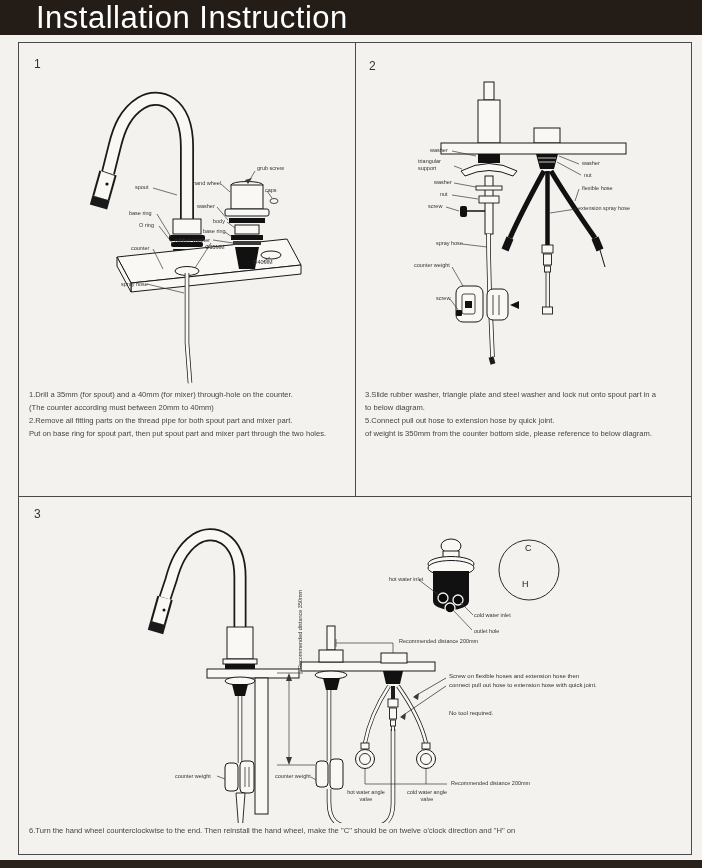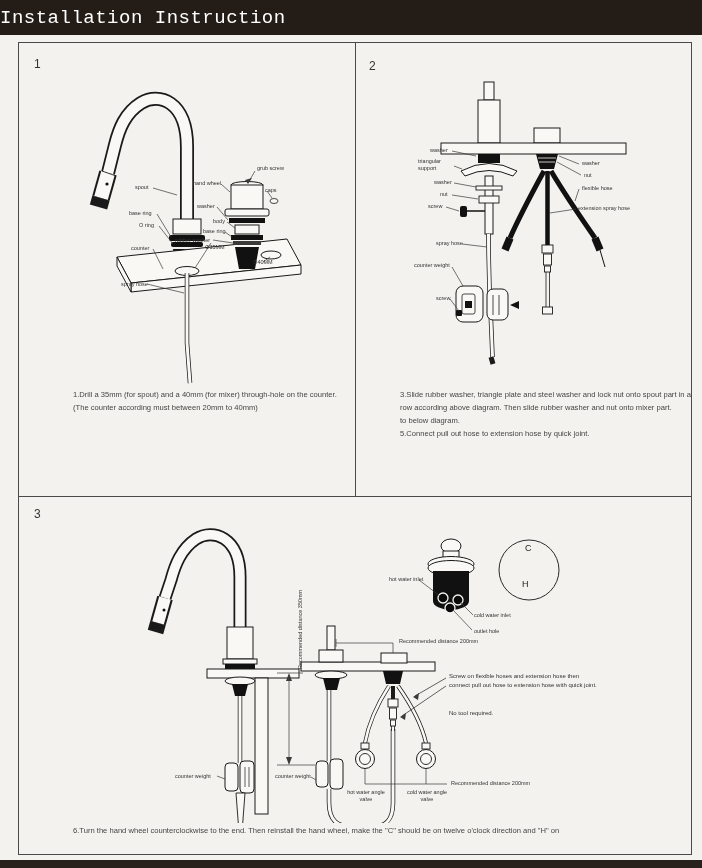--- a/index.html
+++ b/index.html
@@ -11,7 +11,7 @@
     position:absolute;left:0;top:0;width:702px;height:35px;
     background:#241d17;color:#fff;display:flex;align-items:center;
   }
-  .header .title{font-size:19px;letter-spacing:.5px;font-family:Liberation Mono, monospace;}
+  .header .title{font-size:31px;padding-left:36px;letter-spacing:.5px;}
   .panel{
     position:absolute;border:1px solid #4a4a4a;box-sizing:border-box;background:transparent;
   }

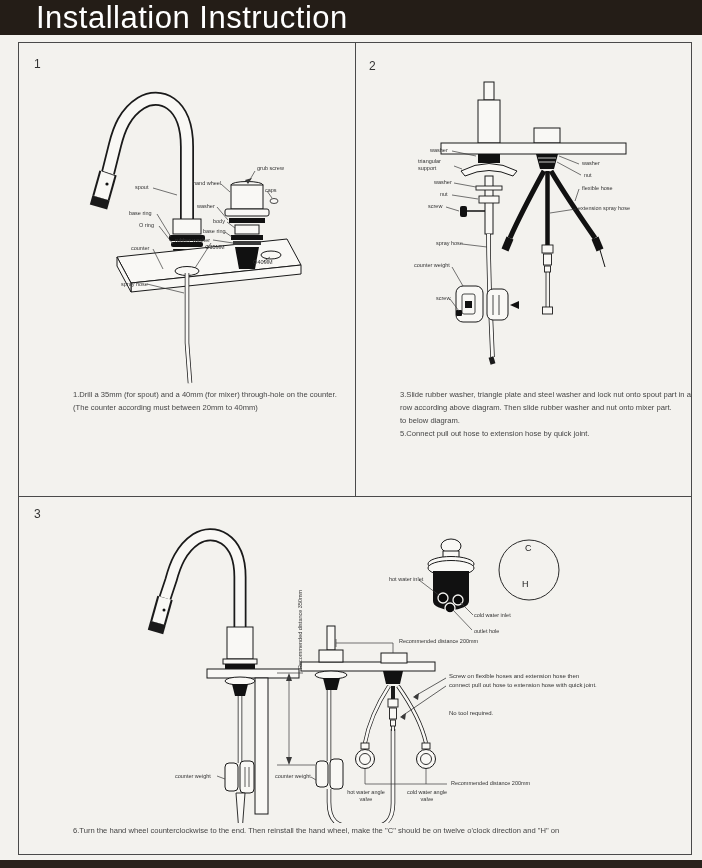--- a/index.html
+++ b/index.html
@@ -30,7 +30,7 @@
   .note{
     position:absolute;font-size:6px;line-height:8.5px;color:#333;white-space:normal;
   }
-  .instructions{position:absolute;font-size:7.6px;line-height:12.9px;color:#454545;margin-left:44px;}
+  .instructions{position:absolute;font-size:7.6px;line-height:12.9px;color:#454545;}
   .bottombar{position:absolute;left:0;top:860px;width:702px;height:8px;background:#29221c;}
   [data-interactable]{}
 </style>

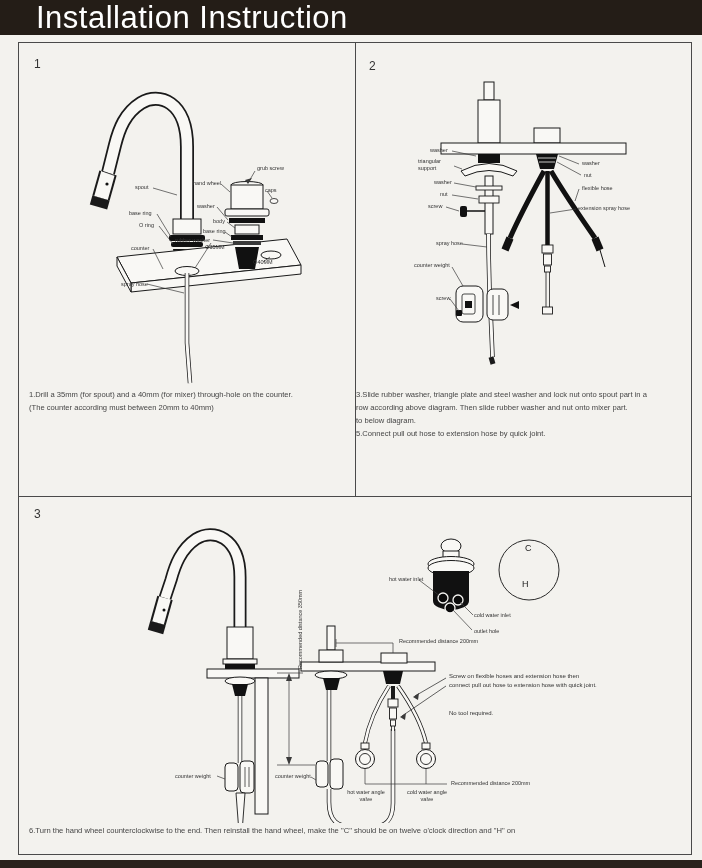--- a/index.html
+++ b/index.html
@@ -214,7 +214,7 @@
   <div class="lbl" style="left:58px;top:219px" data-interactable="false">counter weight</div>
   <div class="lbl" style="left:80px;top:252px" data-interactable="false">screw</div>
 
-  <div class="instructions" style="left:0;top:346px;width:322px" data-interactable="false">
+  <div class="instructions" style="left:9px;top:346px;width:322px" data-interactable="false">
     <div data-interactable="false">3.Slide rubber washer, triangle plate and steel washer and lock nut onto spout part in a</div>
     <div data-interactable="false">row according above diagram. Then slide rubber washer and nut onto mixer part.</div>
     <div data-interactable="false">to below diagram.</div>

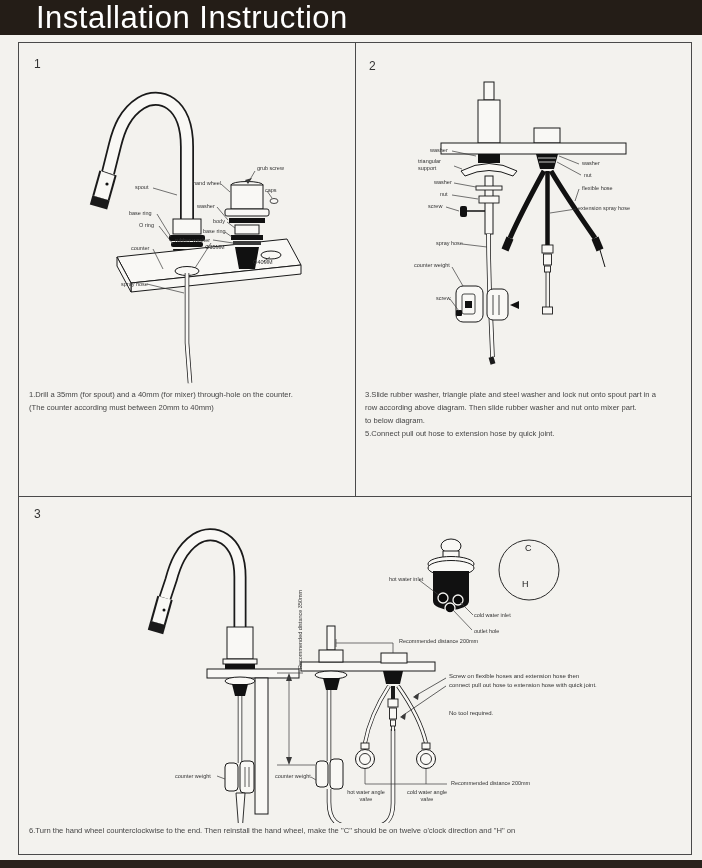--- a/index.html
+++ b/index.html
@@ -216,7 +216,6 @@
 
   <div class="instructions" style="left:9px;top:346px;width:322px" data-interactable="false">
     <div data-interactable="false">3.Slide rubber washer, triangle plate and steel washer and lock nut onto spout part in a</div>
-    <div data-interactable="false">row according above diagram. Then slide rubber washer and nut onto mixer part.</div>
     <div data-interactable="false">to below diagram.</div>
     <div data-interactable="false">5.Connect pull out hose to extension hose by quick joint.</div>
   </div>

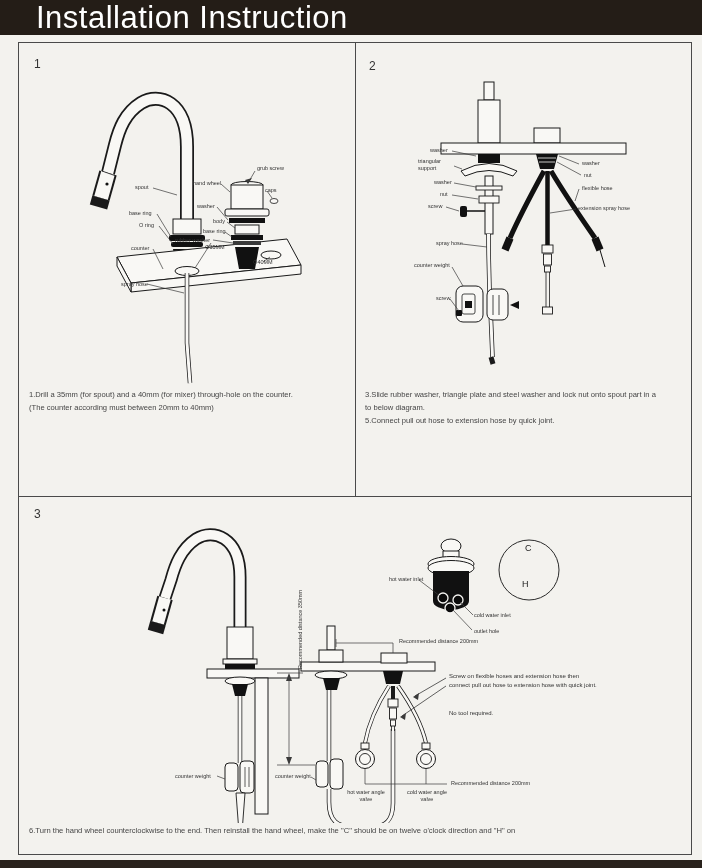--- a/index.html
+++ b/index.html
@@ -125,6 +125,7 @@
   <div class="instructions" style="left:10px;top:346px;width:318px" data-interactable="false">
     <div data-interactable="false">1.Drill a 35mm (for spout) and a 40mm (for mixer) through-hole on the counter.</div>
     <div data-interactable="false">(The counter according must between 20mm to 40mm)</div>
+    <div data-interactable="false">2.Remove all fitting parts on the thread pipe for both spout part and mixer part.</div>
   </div>
 </div>
 

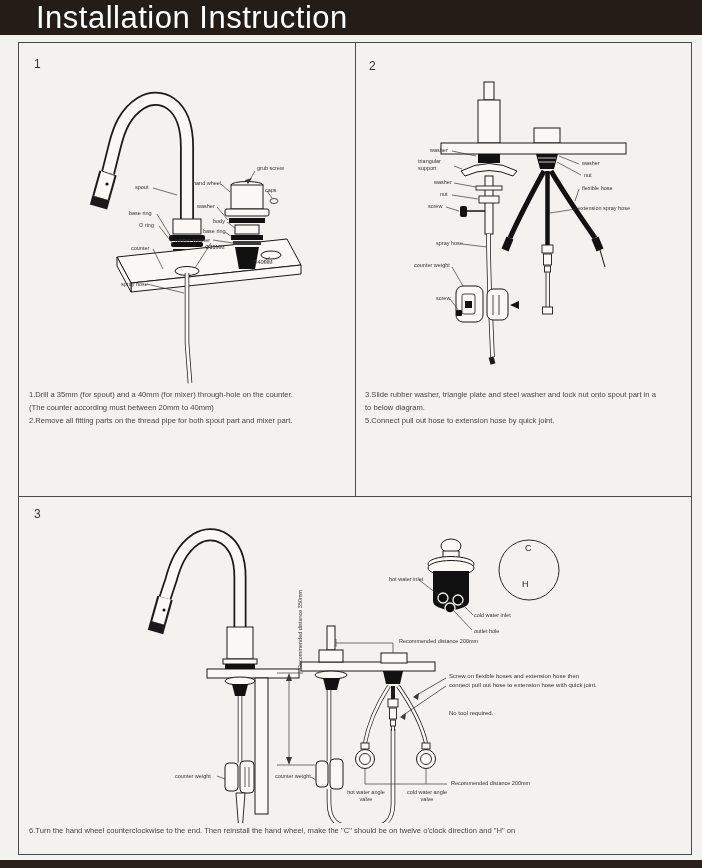--- a/index.html
+++ b/index.html
@@ -126,6 +126,7 @@
     <div data-interactable="false">1.Drill a 35mm (for spout) and a 40mm (for mixer) through-hole on the counter.</div>
     <div data-interactable="false">(The counter according must between 20mm to 40mm)</div>
     <div data-interactable="false">2.Remove all fitting parts on the thread pipe for both spout part and mixer part.</div>
+    <div data-interactable="false">Put on base ring for spout part, then put spout part and mixer part through the two holes.</div>
   </div>
 </div>
 

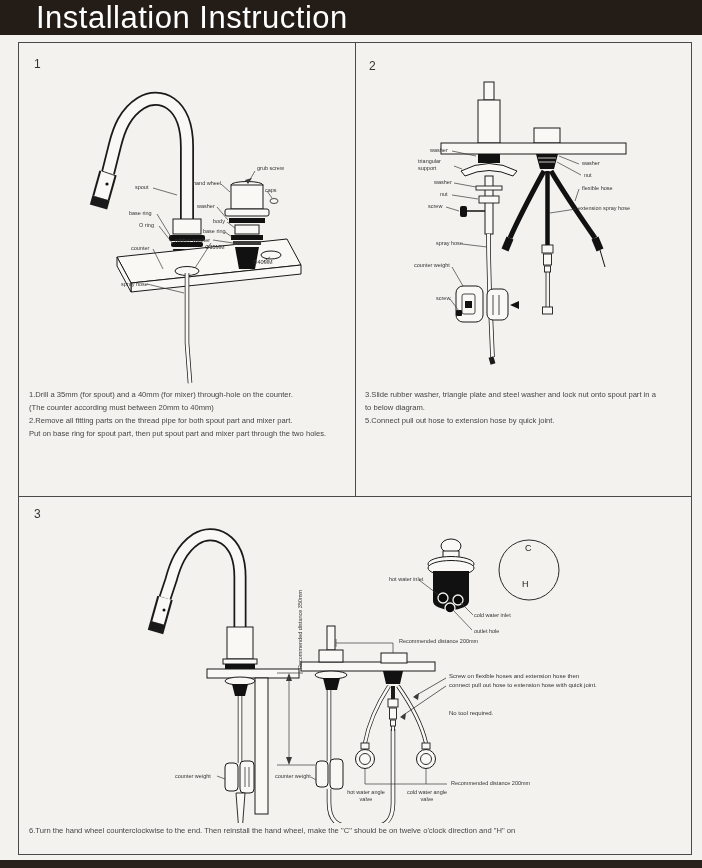--- a/index.html
+++ b/index.html
@@ -220,6 +220,7 @@
     <div data-interactable="false">3.Slide rubber washer, triangle plate and steel washer and lock nut onto spout part in a</div>
     <div data-interactable="false">to below diagram.</div>
     <div data-interactable="false">5.Connect pull out hose to extension hose by quick joint.</div>
+    <div data-interactable="false">of weight is 350mm from the counter bottom side, please reference to below diagram.</div>
   </div>
 </div>
 

